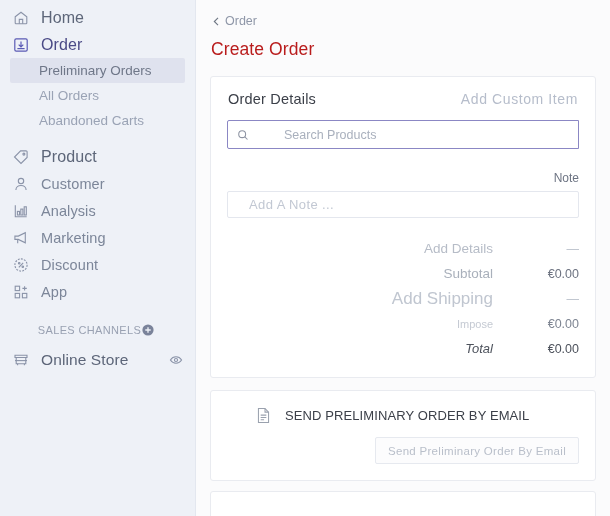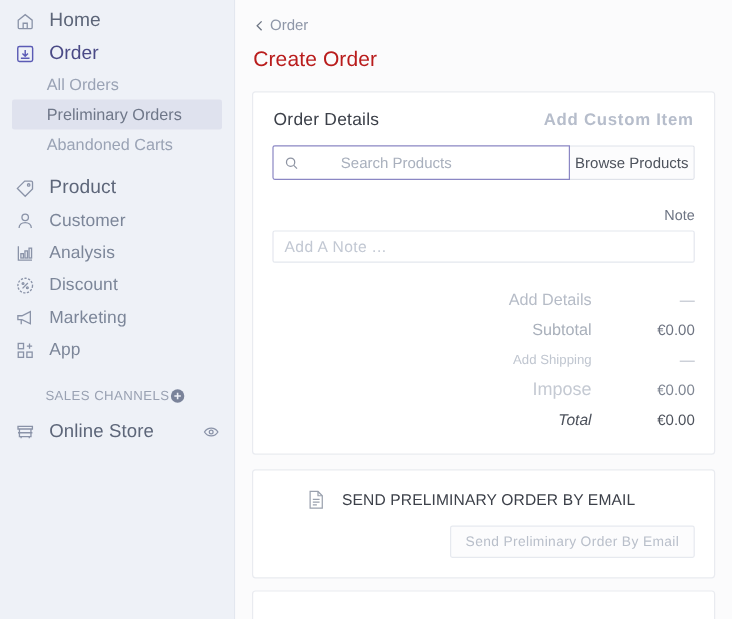--- a/index.html
+++ b/index.html
@@ -329,11 +329,11 @@
       <span class="nav-label">Order</span>
     </div>
 
+    <div class="sub-row sel">
+      <span class="sub-label">Preliminary Orders</span>
+    </div>
     <div class="sub-row">
       <span class="sub-label">All Orders</span>
-    </div>
-    <div class="sub-row sel">
-      <span class="sub-label">Preliminary Orders</span>
     </div>
     <div class="sub-row">
       <span class="sub-label">Abandoned Carts</span>

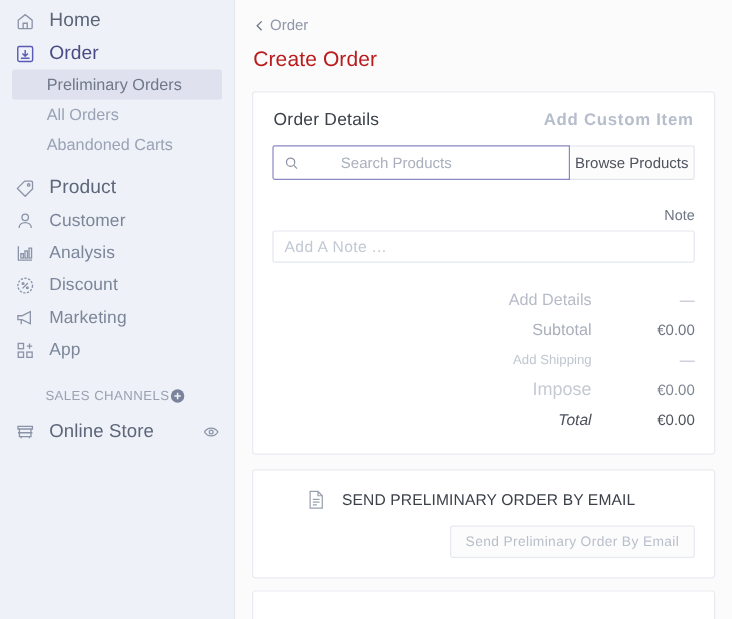--- a/index.html
+++ b/index.html
@@ -169,7 +169,6 @@
     color: #b6bdcb;
     letter-spacing: .6px;
     white-space: nowrap;
-    font-weight: bold;
   }
 
   .search-row {

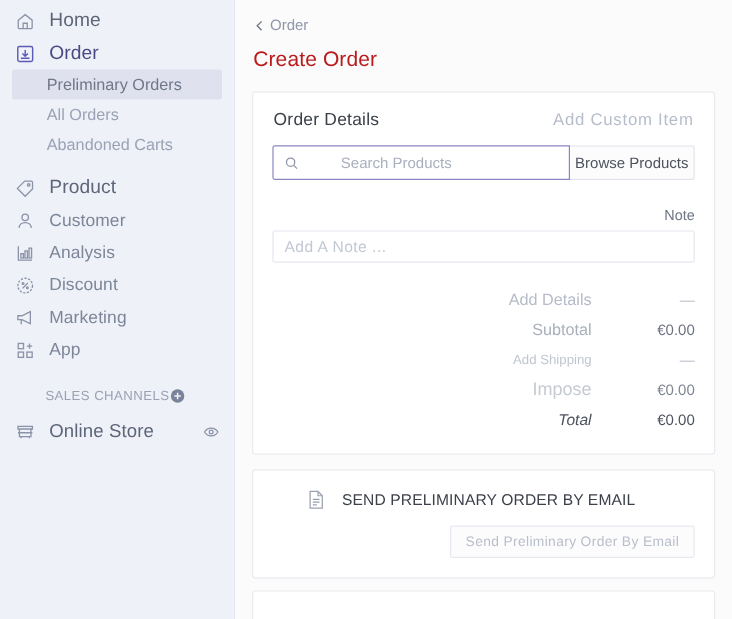--- a/index.html
+++ b/index.html
@@ -469,7 +469,6 @@
             </span>
             <span class="search-text">Search Products</span>
           </div>
-          <div class="browse-btn">Browse Products</div>
         </div>
 
         <div class="note-label">Note</div>

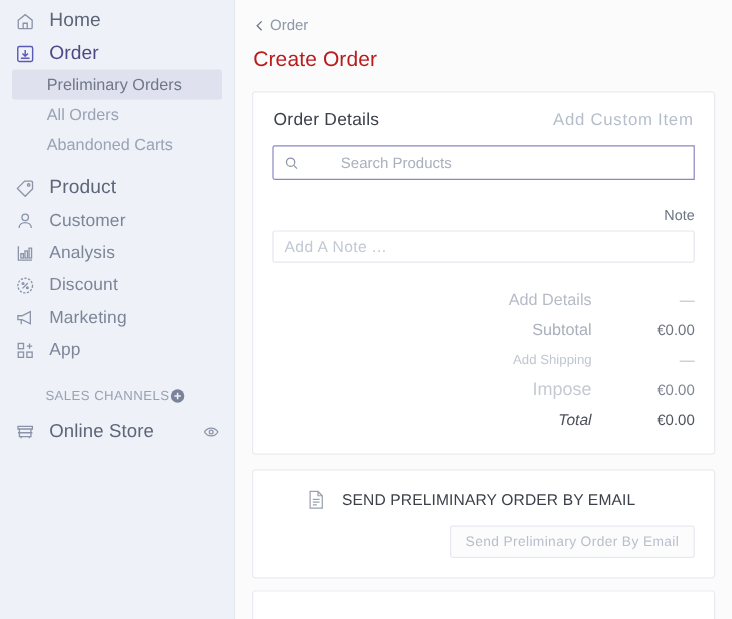--- a/index.html
+++ b/index.html
@@ -223,7 +223,7 @@
     border-radius: 2px;
     display: flex;
     align-items: center;
-    padding-left: 9px;
+    padding-left: 21px;
     box-sizing: border-box;
     background: #fff;
   }

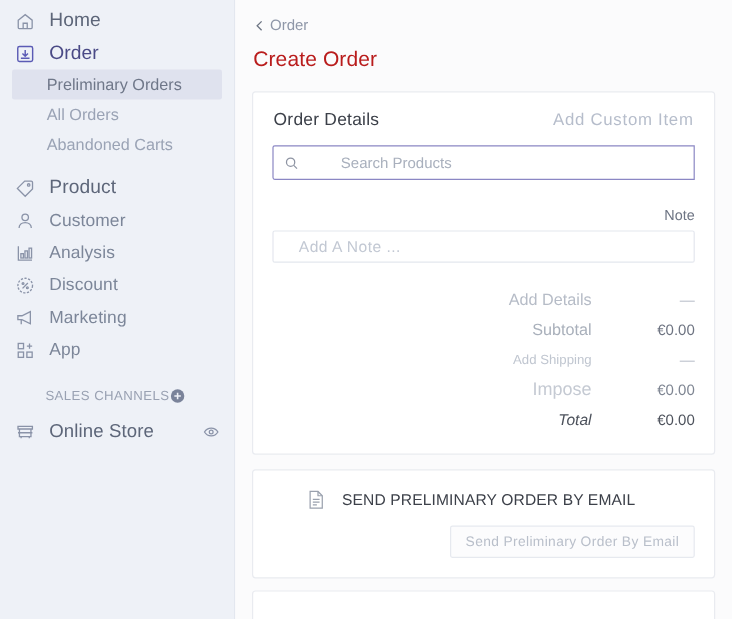--- a/index.html
+++ b/index.html
@@ -375,6 +375,16 @@
     <div class="nav-row">
       <span class="nav-icon">
         <svg width="16" height="16" viewBox="0 0 16 16" fill="none" stroke="currentColor" stroke-width="1.1">
+          <path d="M1.9 6.1h3.4l7-3.4v10.1l-7-3.4H1.9z"></path>
+          <path d="M4.7 9.4v3.9"></path>
+        </svg>
+      </span>
+      <span class="nav-label">Marketing</span>
+    </div>
+
+    <div class="nav-row">
+      <span class="nav-icon">
+        <svg width="16" height="16" viewBox="0 0 16 16" fill="none" stroke="currentColor" stroke-width="1.1">
           <circle cx="8" cy="8" r="6.1" stroke-dasharray="1.9 1.2"></circle>
           <path d="M5.8 10.3 10.2 5.8"></path>
           <circle cx="6.2" cy="6.3" r=".75"></circle>
@@ -382,16 +392,6 @@
         </svg>
       </span>
       <span class="nav-label">Discount</span>
-    </div>
-
-    <div class="nav-row">
-      <span class="nav-icon">
-        <svg width="16" height="16" viewBox="0 0 16 16" fill="none" stroke="currentColor" stroke-width="1.1">
-          <path d="M1.9 6.1h3.4l7-3.4v10.1l-7-3.4H1.9z"></path>
-          <path d="M4.7 9.4v3.9"></path>
-        </svg>
-      </span>
-      <span class="nav-label">Marketing</span>
     </div>
 
     <div class="nav-row">

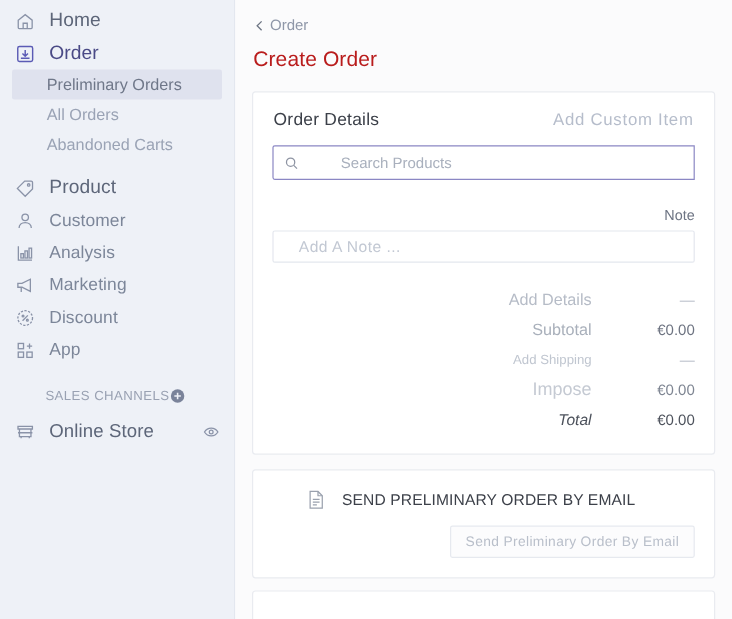--- a/index.html
+++ b/index.html
@@ -259,7 +259,7 @@
   .total-row.r-discount .tot-label { color: #b6bcc7; font-size: 13.5px; }
   .total-row.r-subtotal .tot-label { color: #a9b0bb; font-size: 13.5px; }
   .total-row.r-subtotal .tot-value { color: #6d7381; }
-  .total-row.r-shipping .tot-label { color: #c0c6d0; font-size: 11px; }
+  .total-row.r-shipping .tot-label { color: #c0c6d0; font-size: 17px; }
   .total-row.r-tax .tot-label { font-size: 15px; color: #c5cad3; }
   .total-row.r-tax .tot-value { color: #7e8592; }
   .total-row.r-total .tot-label { font-size: 13px; color: #4d525c; font-style: italic; }

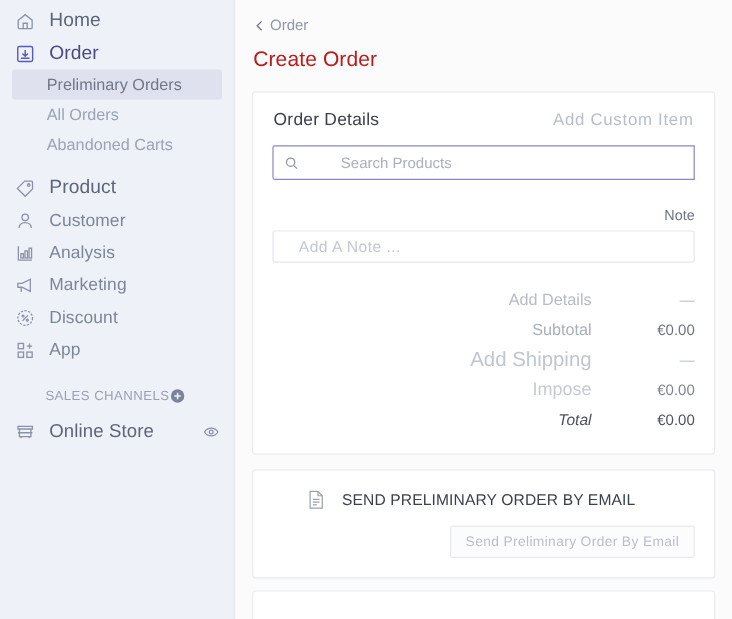--- a/index.html
+++ b/index.html
@@ -260,7 +260,7 @@
   .total-row.r-subtotal .tot-label { color: #a9b0bb; font-size: 13.5px; }
   .total-row.r-subtotal .tot-value { color: #6d7381; }
   .total-row.r-shipping .tot-label { color: #c0c6d0; font-size: 17px; }
-  .total-row.r-tax .tot-label { font-size: 15px; color: #c5cad3; }
+  .total-row.r-tax .tot-label { font-size: 11px; color: #c5cad3; }
   .total-row.r-tax .tot-value { color: #7e8592; }
   .total-row.r-total .tot-label { font-size: 13px; color: #4d525c; font-style: italic; }
   .total-row.r-total .tot-value { color: #4d525c; }

